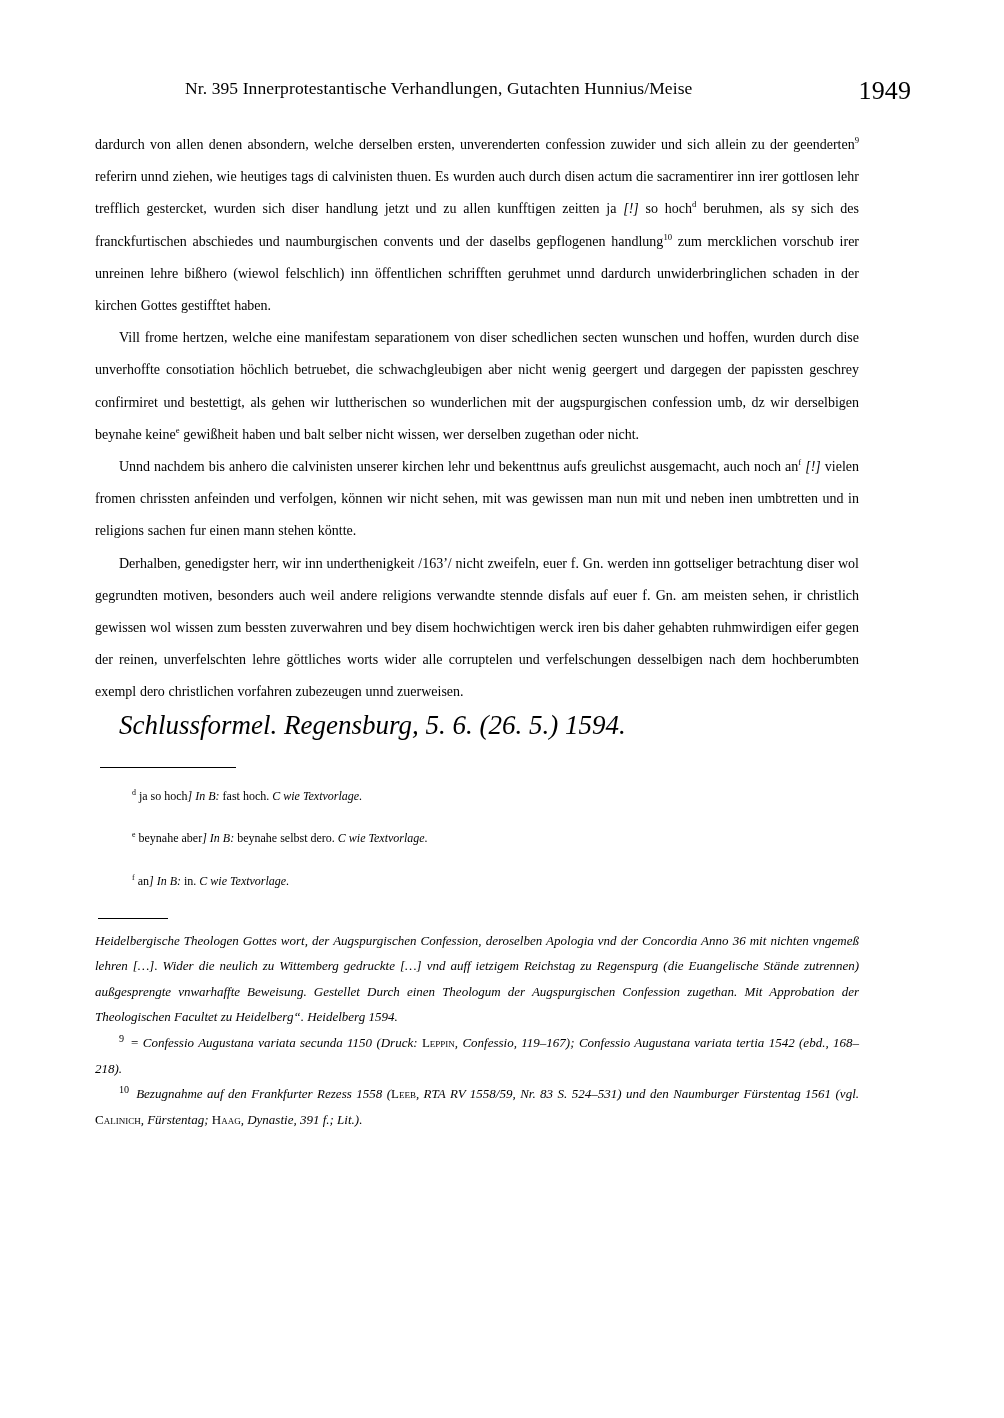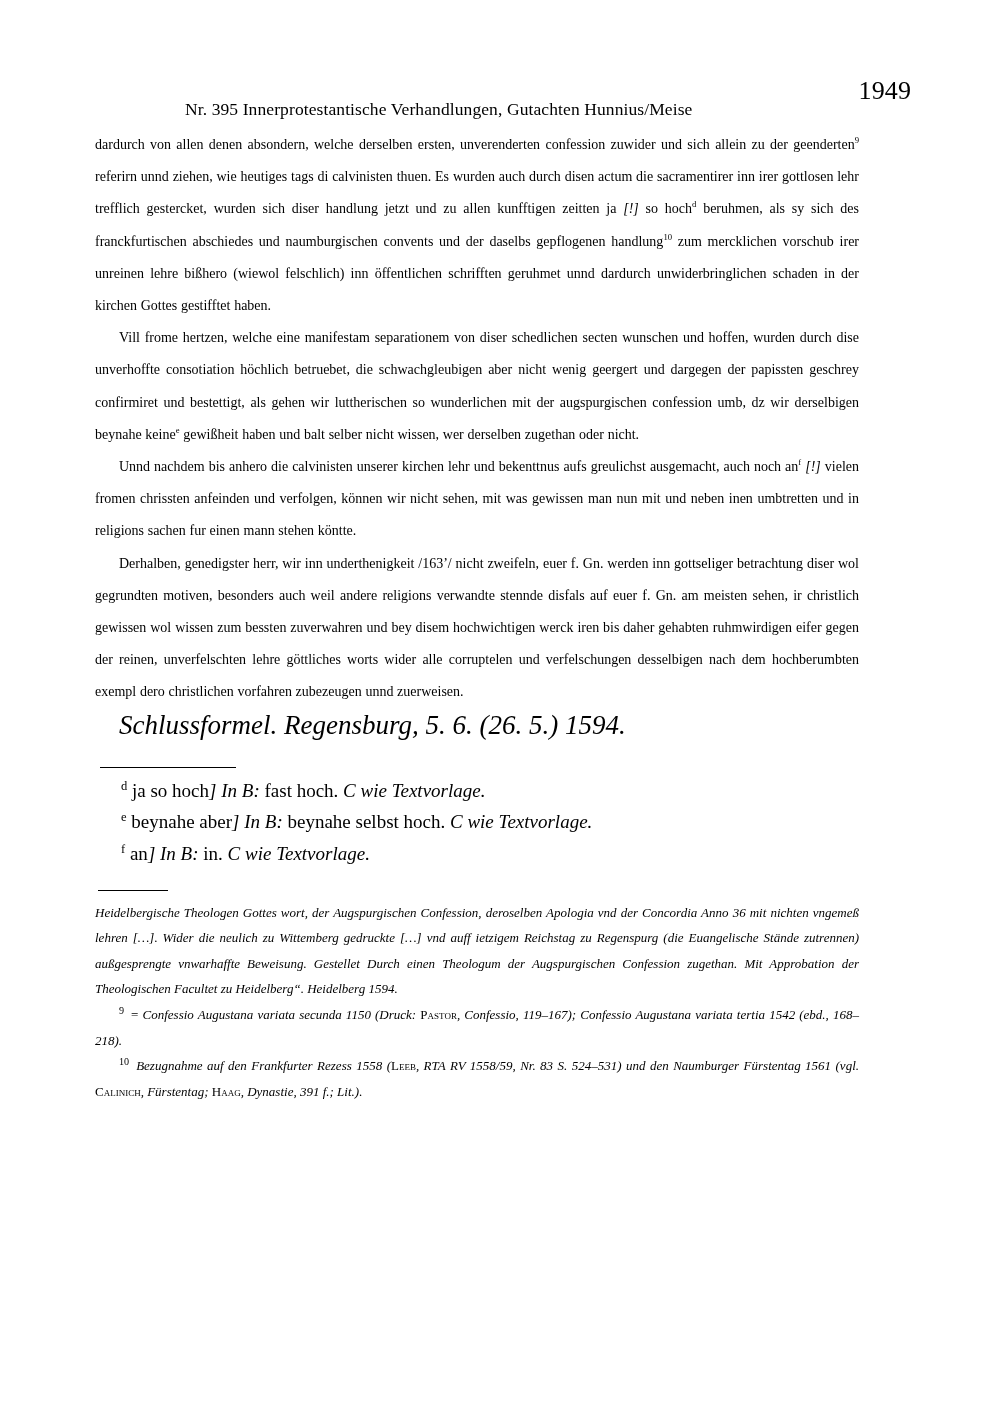--- a/index.html
+++ b/index.html
@@ -34,7 +34,6 @@
     left: 90px;
     top: 0;
     white-space: nowrap;
-    margin-top: 21px;
   }
   .runhead-folio {
     position: absolute;

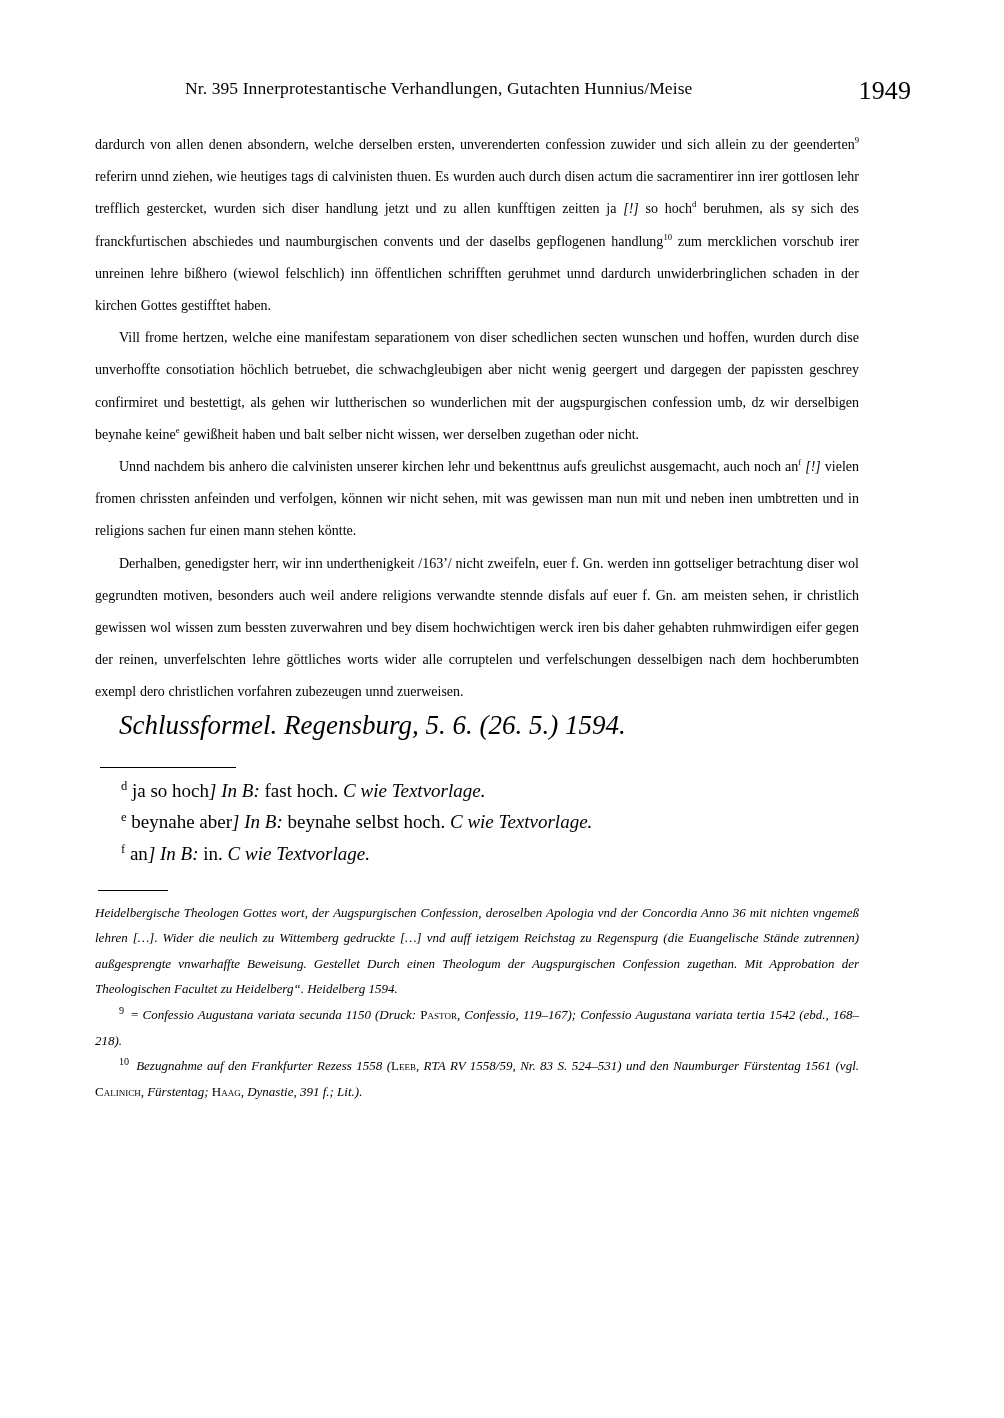--- a/index.html
+++ b/index.html
@@ -84,8 +84,8 @@
     width: 764px;
   }
   p.varnote {
-    margin: 4px;
-    font-size: 19px;
+    margin: 15px;
+    font-size: 12px;
     line-height: 27.6px;
     text-indent: 22px;
     text-align: left;

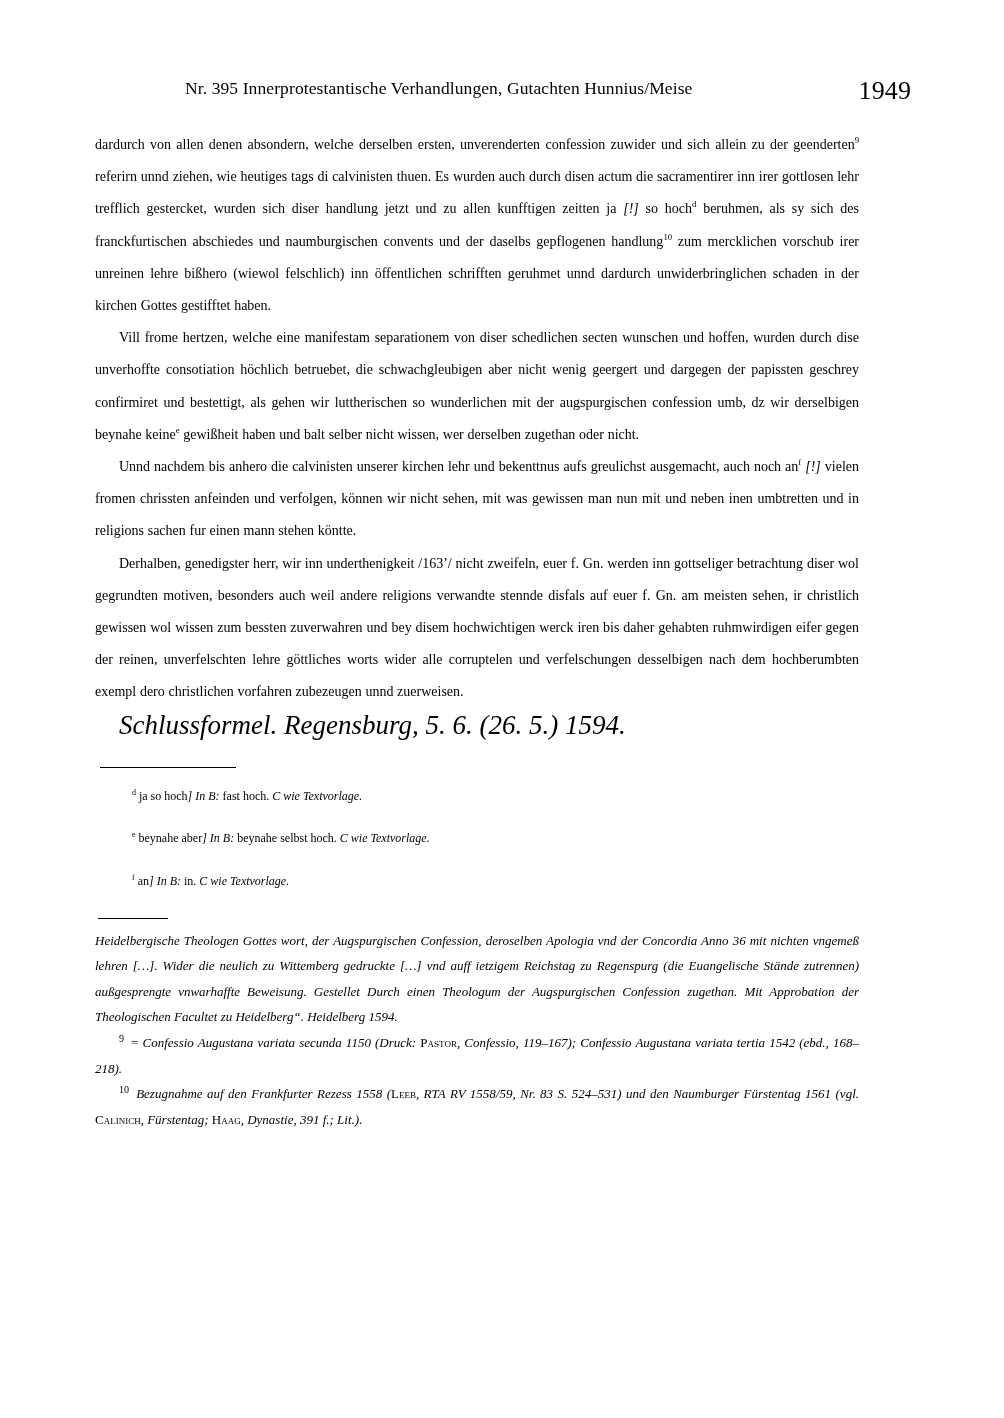--- a/index.html
+++ b/index.html
@@ -152,7 +152,7 @@
   <div class="rule-apparatus"></div>
   <div class="apparatus" id="apparatus-notes">
       <p class="varnote"><span class="sup">d</span><span> ja so hoch</span><span class="it">] </span><span class="it">In B:</span><span> fast hoch. </span><span class="it">C wie Textvorlage.</span></p>
-      <p class="varnote"><span class="sup">e</span><span> beynahe aber</span><span class="it">] </span><span class="it">In B:</span><span> beynahe selbst hoch. </span><span class="it">C wie Textvorlage.</span></p>
+      <p class="varnote"><span class="sup">e</span><span> beynahe aber</span><span class="it">] </span><span class="it">In B:</span><span> beynahe selbst dero. </span><span class="it">C wie Textvorlage.</span></p>
       <p class="varnote"><span class="sup">f</span><span> an</span><span class="it">] </span><span class="it">In B:</span><span> in. </span><span class="it">C wie Textvorlage.</span></p>
     </div>
 

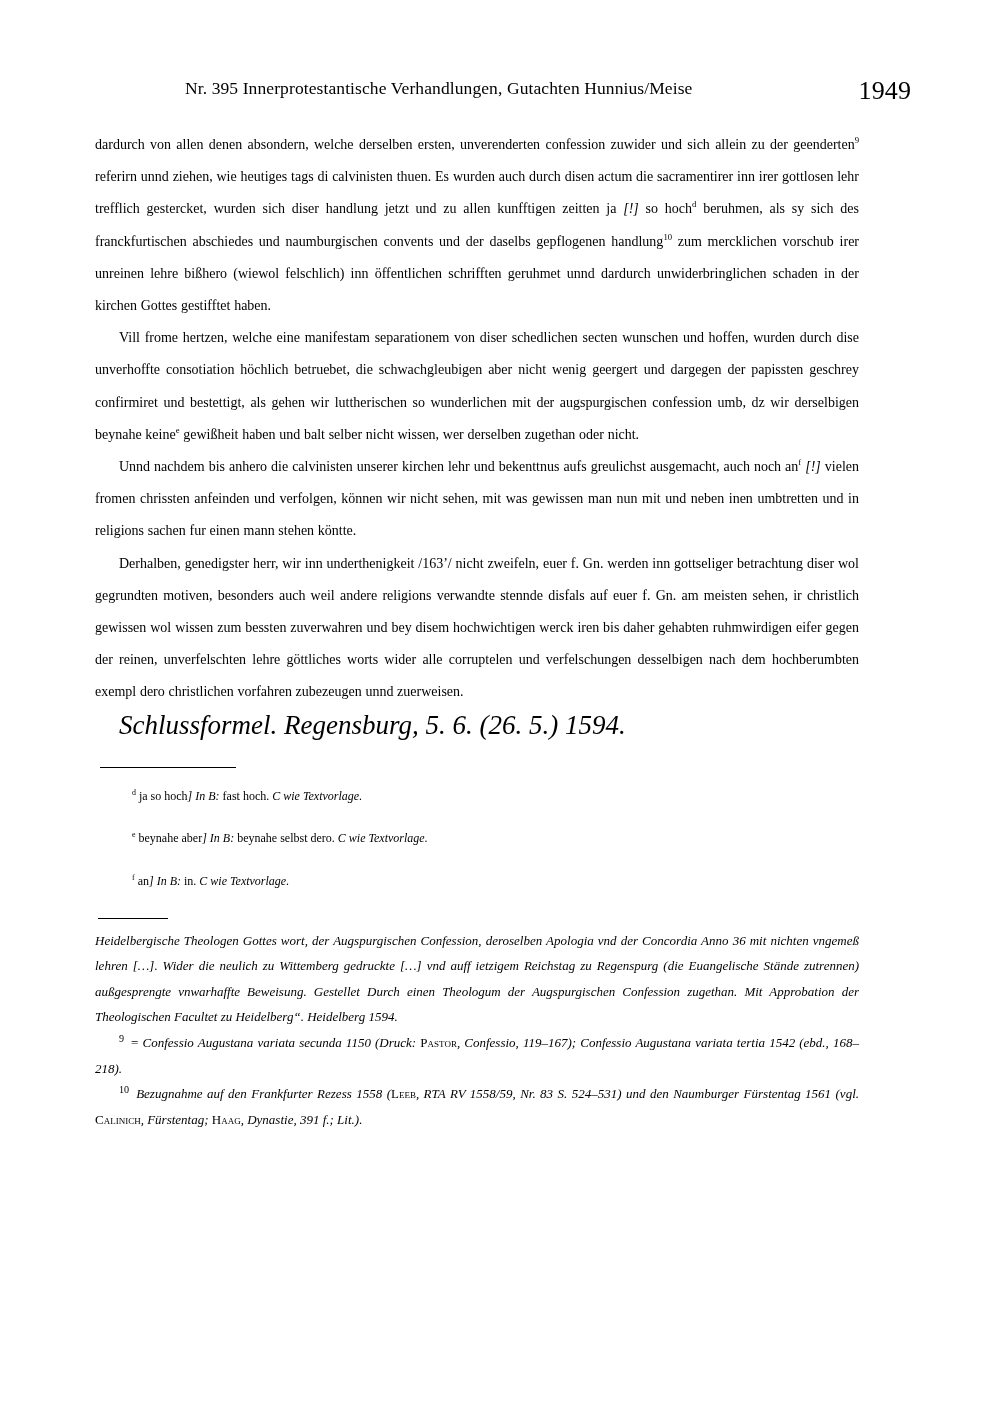--- a/index.html
+++ b/index.html
@@ -159,7 +159,7 @@
   <div class="rule-footnote"></div>
   <div class="footnotes" id="footnote-list">
       <p class="fnote hang"><span class="it">Heidelbergische Theologen Gottes wort, der Augspurgischen Confession, deroselben Apologia vnd der Concordia Anno 36 mit nichten vngemeß lehren […]. Wider die neulich zu Wittemberg gedruckte […] vnd auff ietzigem Reichstag zu Regenspurg (die Euangelische Stände zutrennen) außgesprengte vnwarhaffte Beweisung. Gestellet Durch einen Theologum der Augspurgischen Confession zugethan. Mit Approbation der Theologischen Facultet zu Heidelberg“. Heidelberg 1594.</span></p>
-      <p class="fnote numbered"><span class="fn-num">9</span><span class="fn-eq">=</span><span class="it"> Confessio Augustana variata secunda 1150 (Druck: </span><span class="sc">Pastor</span><span class="it">, Confessio, 119–167); Confessio Augustana variata tertia 1542 (ebd., 168–218).</span></p>
+      <p class="fnote numbered"><span class="fn-num">9</span><span class="fn-eq">=</span><span class="it"> Confessio Augustana variata secunda 1150 (Druck: </span><span class="sc">Leppin</span><span class="it">, Confessio, 119–167); Confessio Augustana variata tertia 1542 (ebd., 168–218).</span></p>
       <p class="fnote numbered"><span class="fn-num">10</span><span class="it">Bezugnahme auf den Frankfurter Rezess 1558 (</span><span class="sc">Leeb</span><span class="it">, RTA RV 1558/59, Nr. 83 S. 524–531) und den Naumburger Fürstentag 1561 (vgl. </span><span class="sc">Calinich</span><span class="it">, Fürstentag; </span><span class="sc">Haag</span><span class="it">, Dynastie, 391 f.; Lit.).</span></p>
     </div>
 

